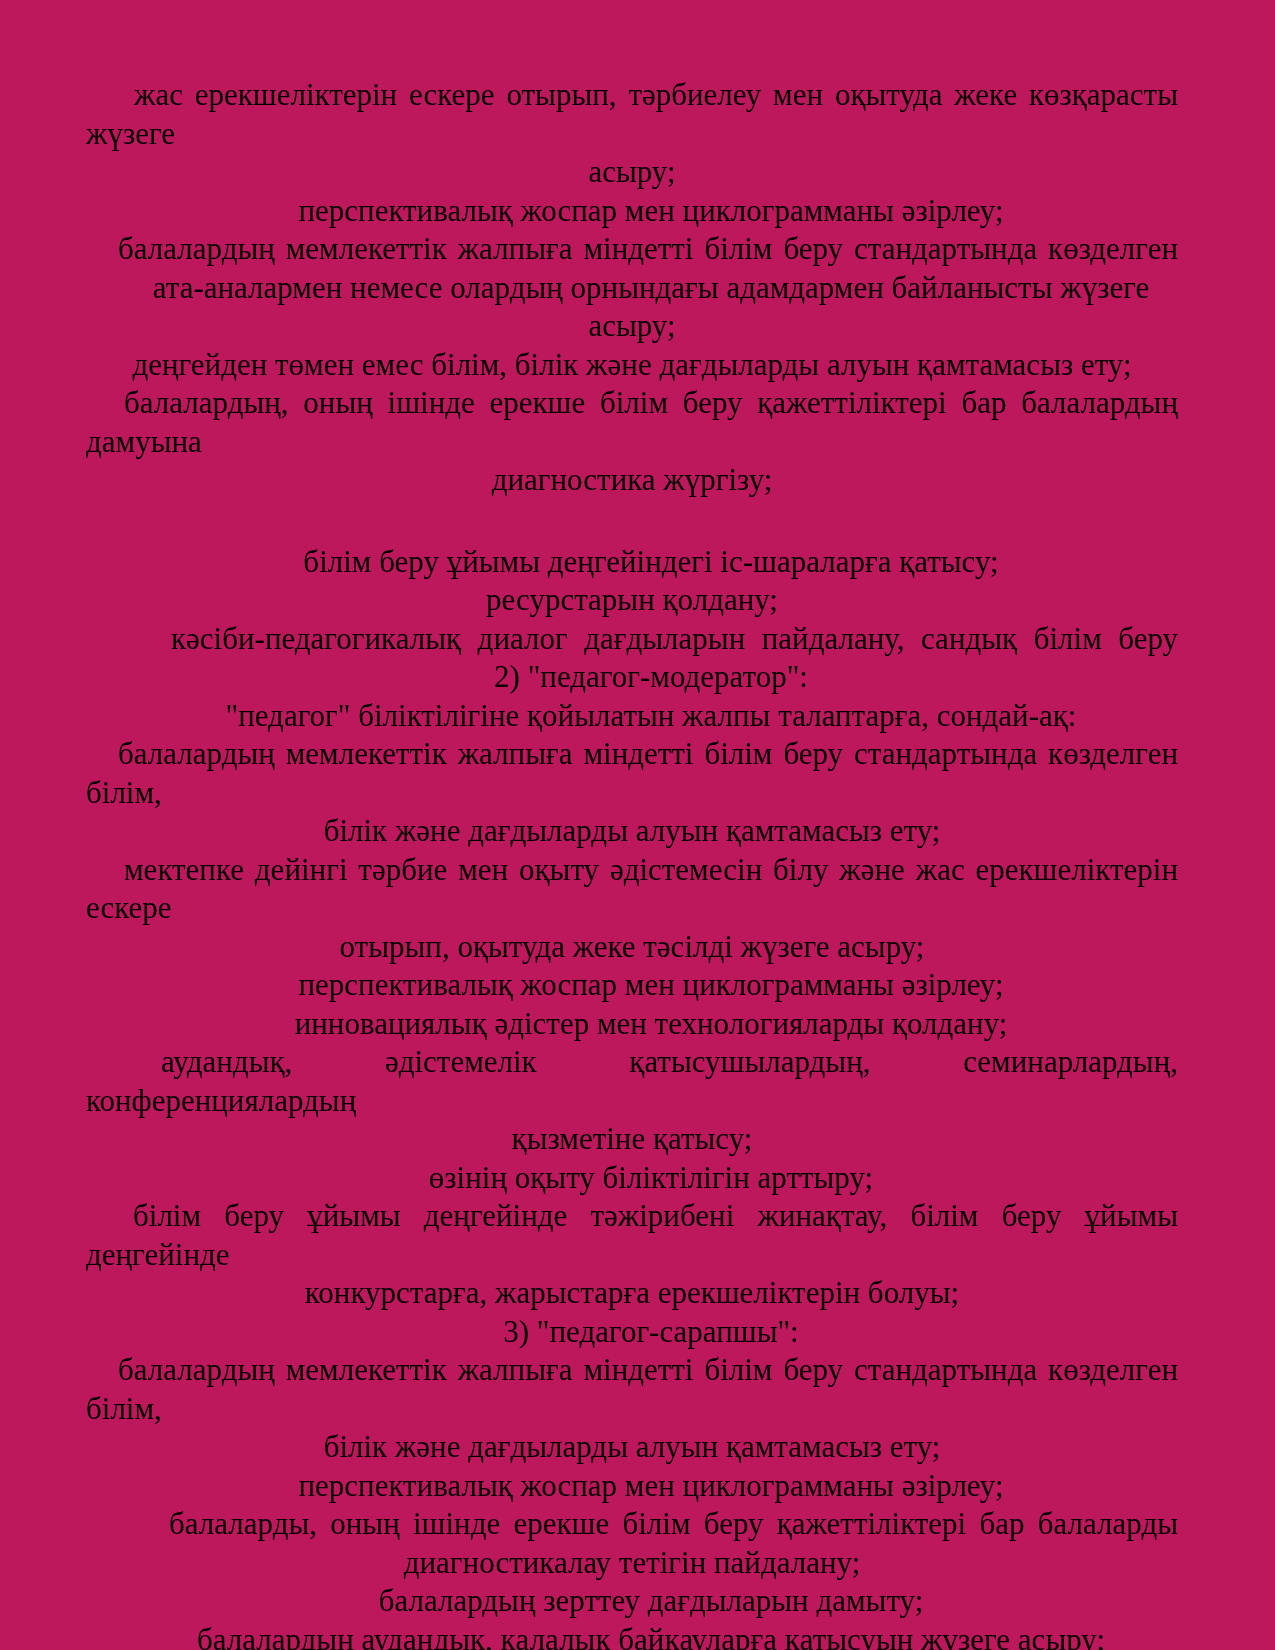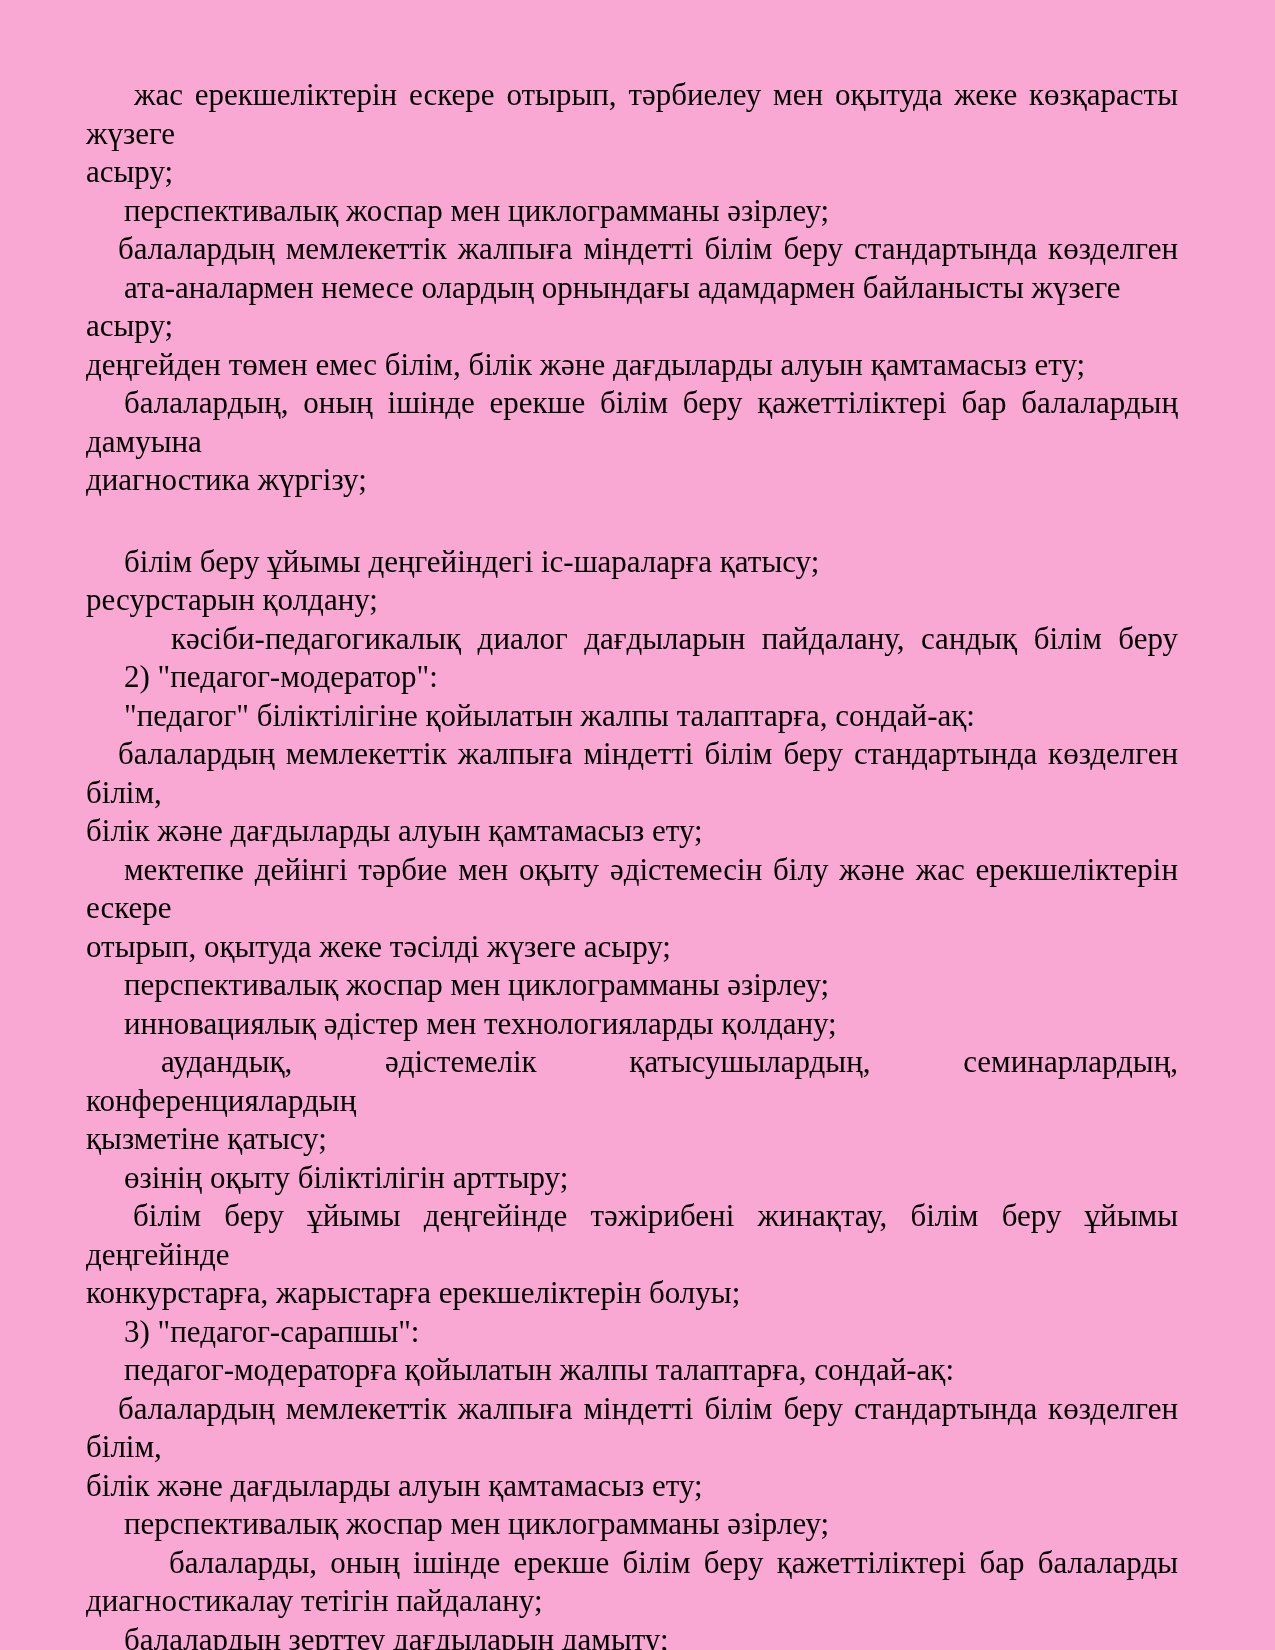--- a/index.html
+++ b/index.html
@@ -37,7 +37,7 @@
 </head>
 <body>
 
-<div class="page" style="background: #f9a8d4; text-decoration: underline;">
+<div class="page" style="background: #be185d; text-decoration: underline;">
   <div class="textblock" id="textblock" style="color: rgb(0, 0, 0);">
       <div class="line justify" style="text-indent: 48px;">жас ерекшеліктерін ескере отырып, тәрбиелеу мен оқытуда жеке көзқарасты жүзеге</div>
       <div class="line" style="text-indent: 0px;">асыру;</div>

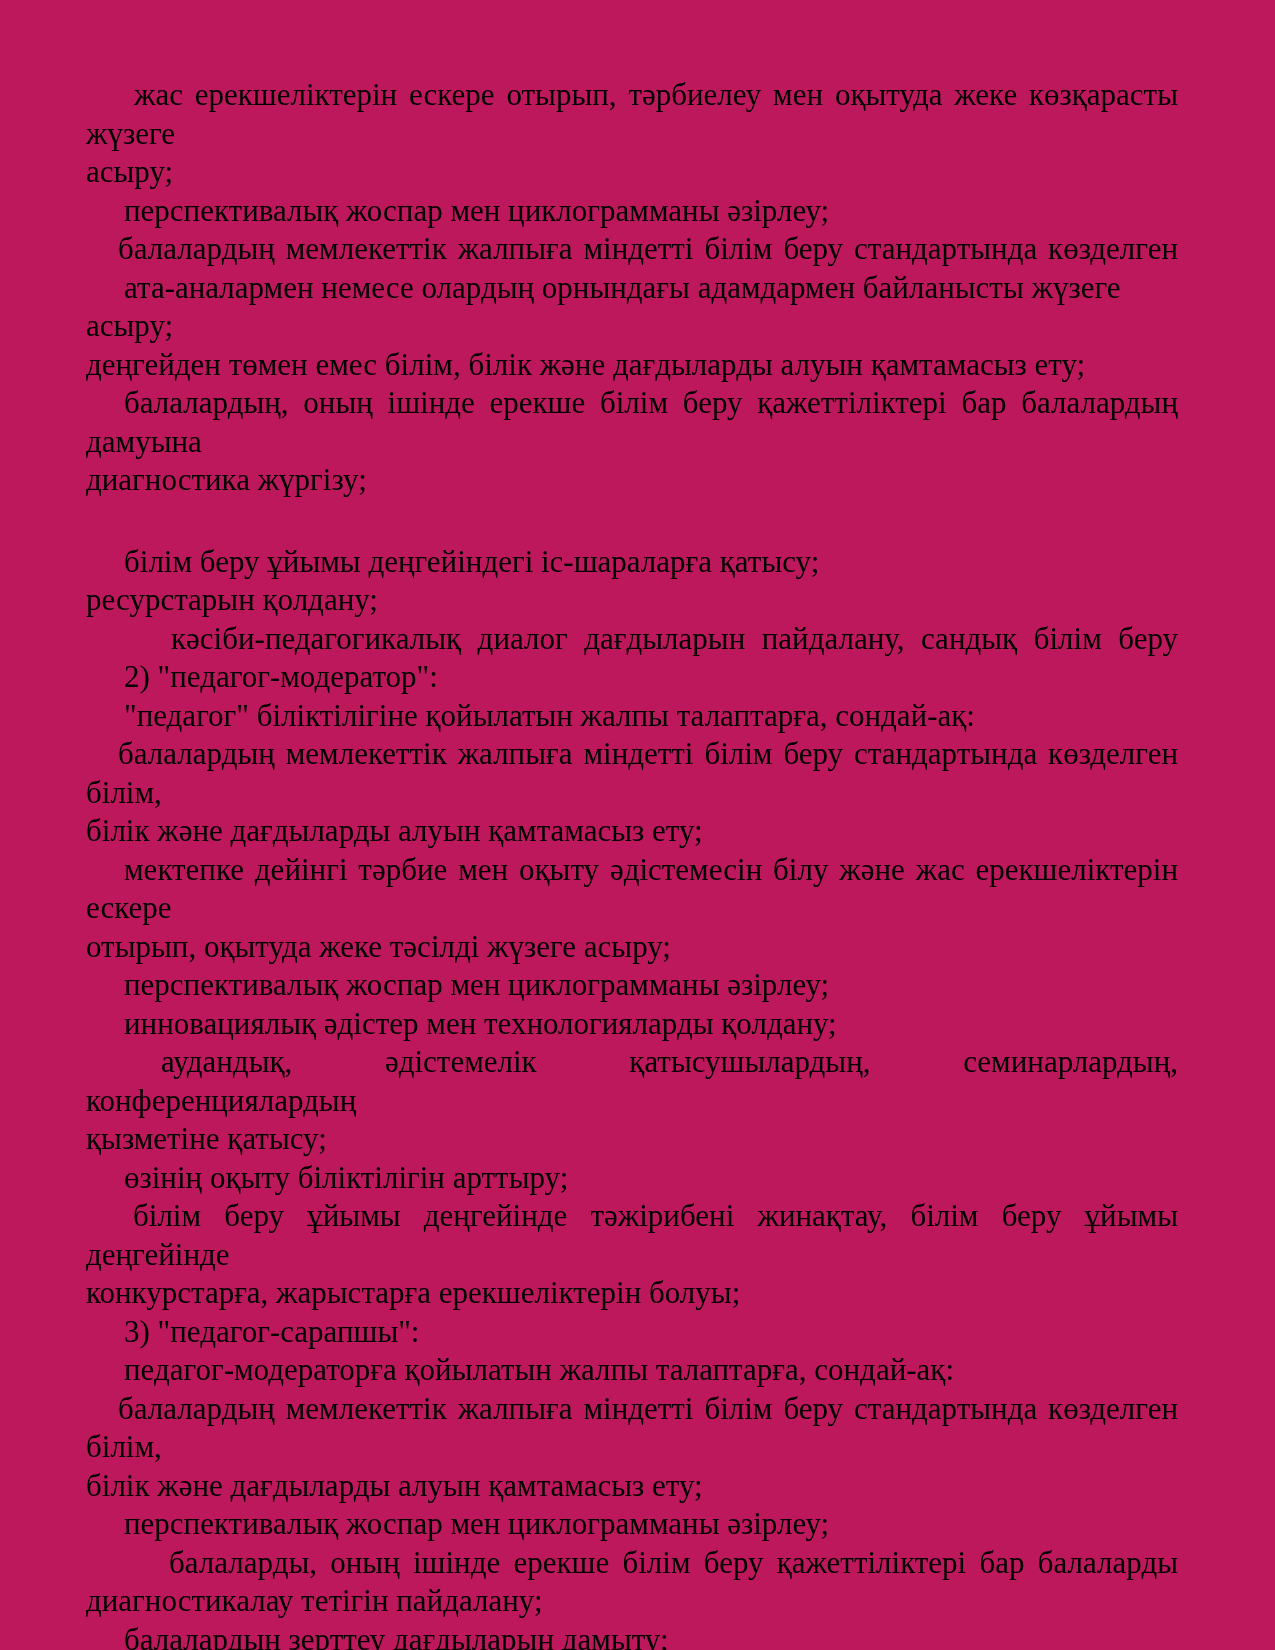--- a/index.html
+++ b/index.html
@@ -26,7 +26,7 @@
     font-weight: 400;
   }
   .line {
-    text-align: left;
+    text-align: center;
     white-space: normal;
   }
   .line.justify {

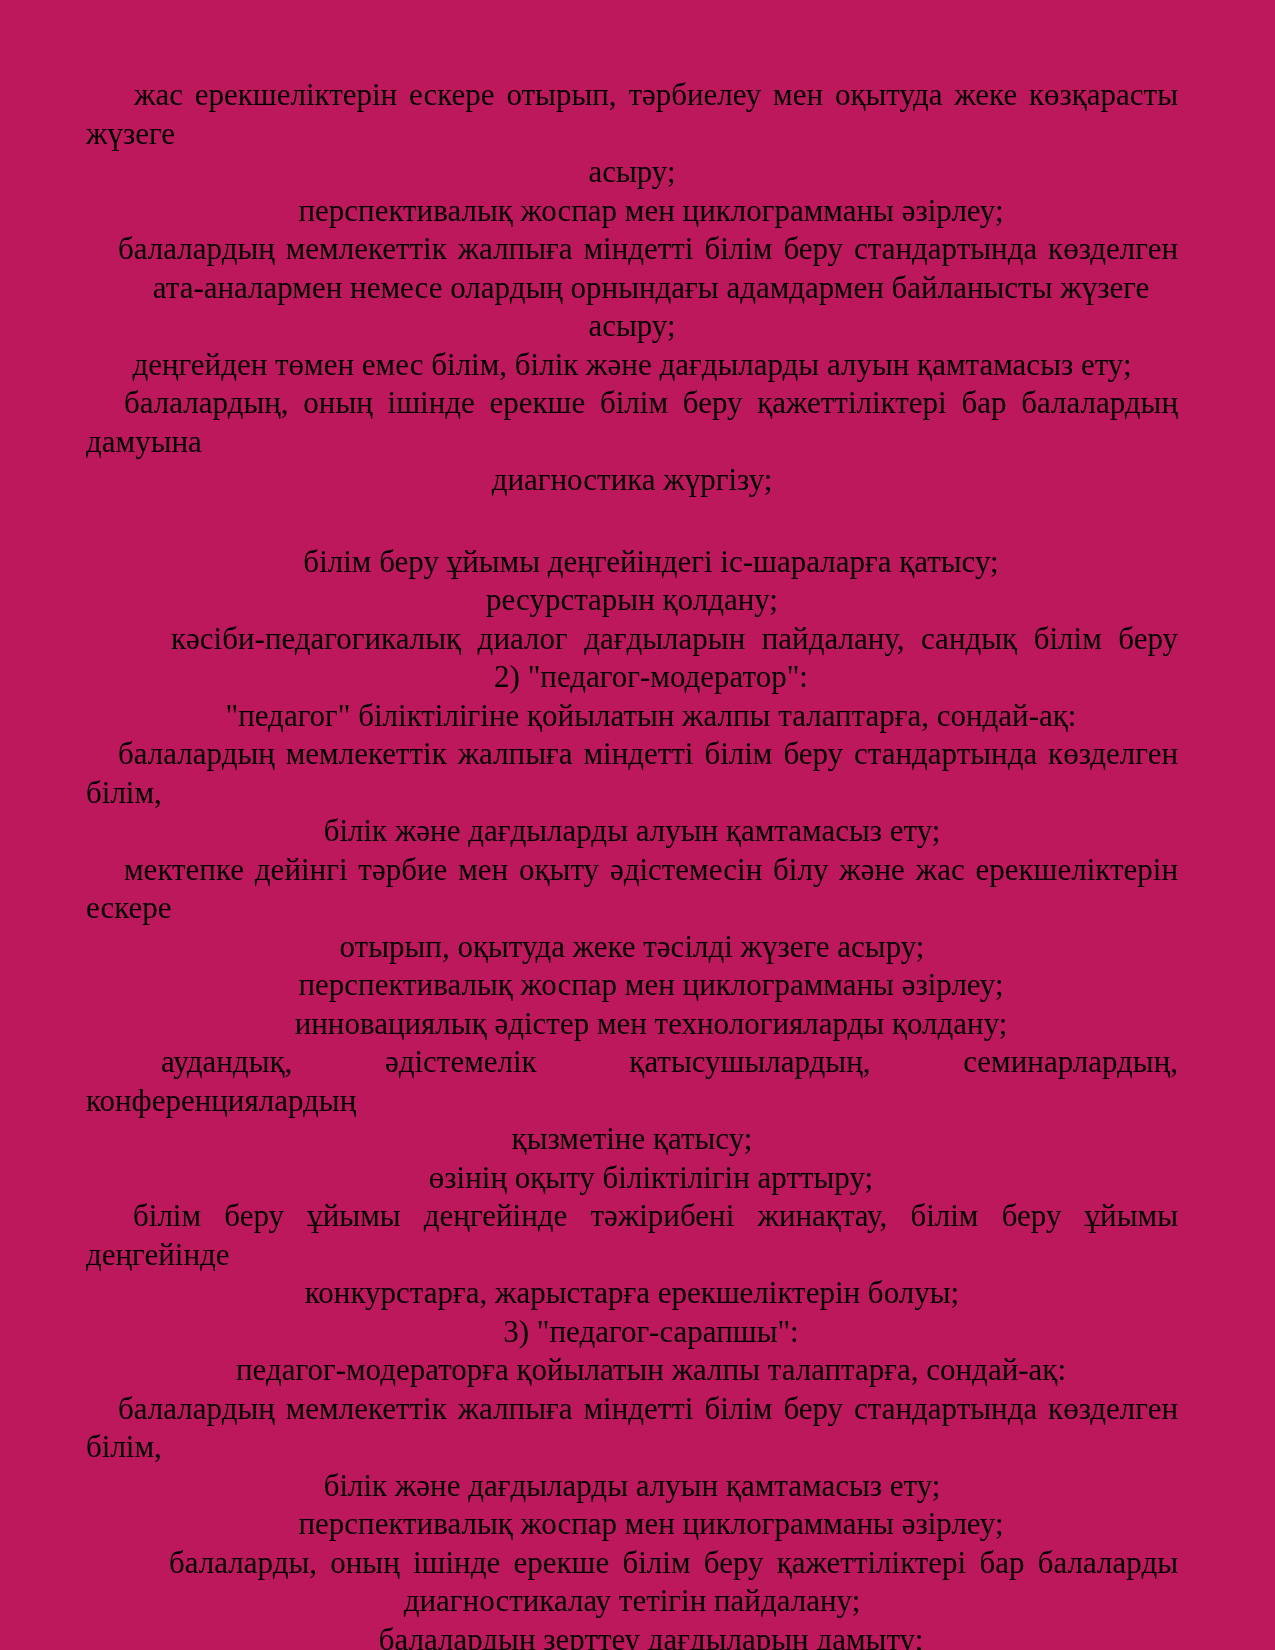--- a/index.html
+++ b/index.html
@@ -64,7 +64,6 @@
       <div class="line justify" style="text-indent: 47px;">білім беру ұйымы деңгейінде тәжірибені жинақтау, білім беру ұйымы деңгейінде</div>
       <div class="line" style="text-indent: 0px;">конкурстарға, жарыстарға ерекшеліктерін болуы;</div>
       <div class="line" style="text-indent: 38px;">3) "педагог-сарапшы":</div>
-      <div class="line" style="text-indent: 38px;">педагог-модераторға қойылатын жалпы талаптарға, сондай-ақ:</div>
       <div class="line justify" style="text-indent: 32px;">балалардың мемлекеттік жалпыға міндетті білім беру стандартында көзделген білім,</div>
       <div class="line" style="text-indent: 0px;">білік және дағдыларды алуын қамтамасыз ету;</div>
       <div class="line" style="text-indent: 38px;">перспективалық жоспар мен циклограмманы әзірлеу;</div>

